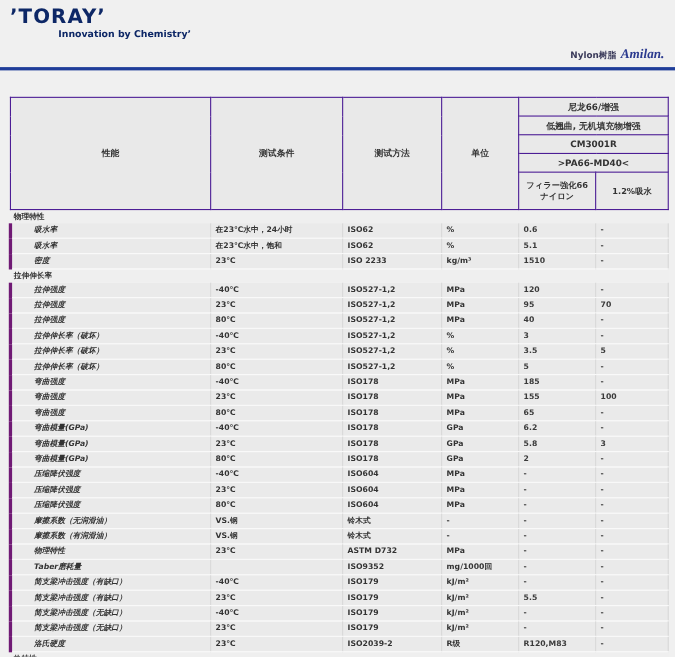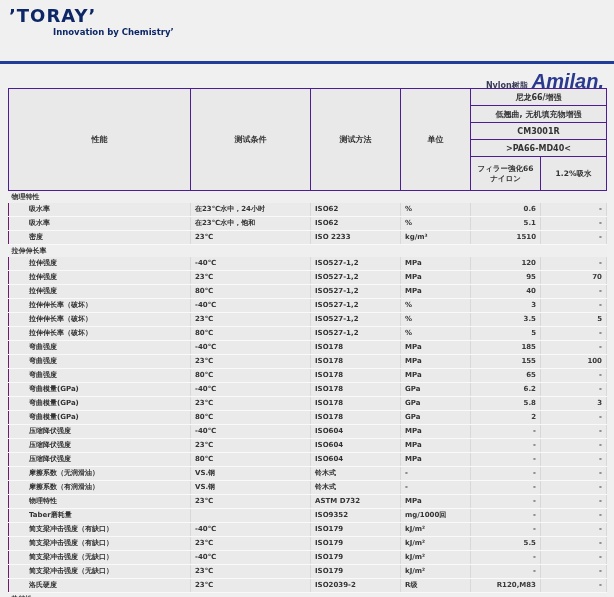--- a/index.html
+++ b/index.html
@@ -26,9 +26,9 @@
   }
   .family-prefix { font-size:8px; color:#3a3a5a; font-weight:bold;margin-left:12px; }
   .family-name {
-    font-family:Liberation Sans, sans-serif;
+    font-family:Liberation Serif, serif;
     font-style:italic; font-weight:bold;
-    font-size:20px; color:#2b3a8f; line-height:16px;margin-top:32px;
+    font-size:12px; color:#2b3a8f; line-height:16px;
   }
   .divider { position:absolute; left:0; top:61px; width:614px; height:3px; background:#1f3d99; }
 

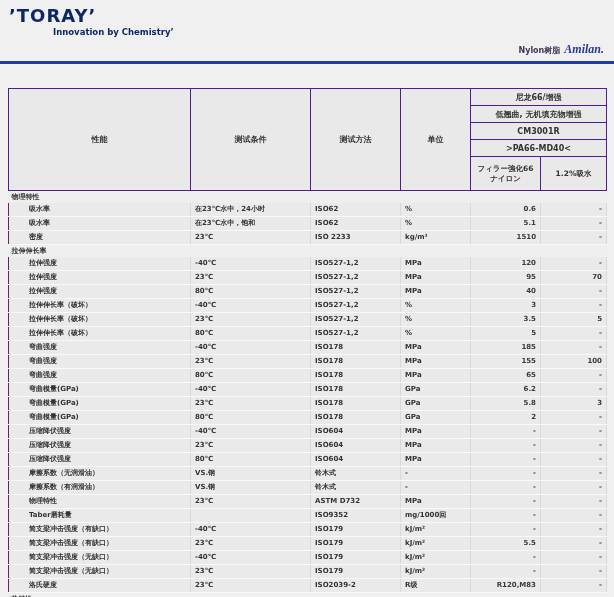--- a/index.html
+++ b/index.html
@@ -56,7 +56,7 @@
     border-right:1px solid #d8d8d8;
     overflow:hidden; white-space:nowrap;
   }
-  tbody tr.data-row td:first-child { padding-left:20px; border-left:1px solid #701a75; }
+  tbody tr.data-row td:first-child { padding-left:20px; border-left:3px solid #701a75;font-style:italic; }
   tbody td.val { text-align:right; color:#3a3a3a; }
 
   tbody tr.section-row td {

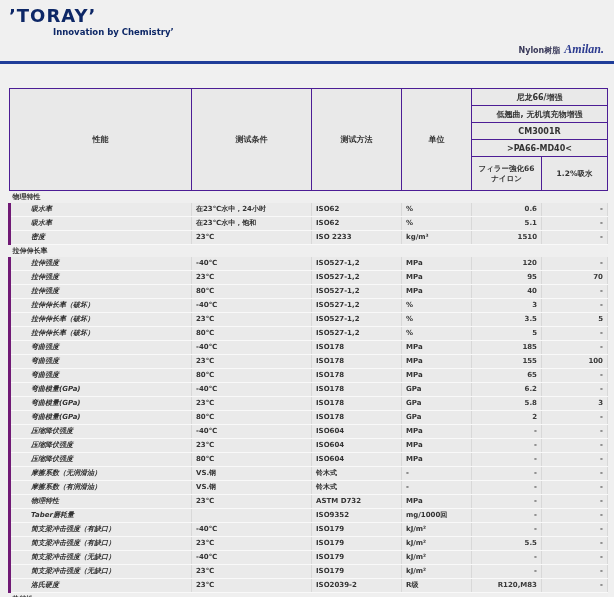--- a/index.html
+++ b/index.html
@@ -57,7 +57,7 @@
     overflow:hidden; white-space:nowrap;
   }
   tbody tr.data-row td:first-child { padding-left:20px; border-left:3px solid #701a75;font-style:italic; }
-  tbody td.val { text-align:right; color:#3a3a3a; }
+  tbody td.val { text-align:left; color:#3a3a3a; }
 
   tbody tr.section-row td {
     background:#efefef;

